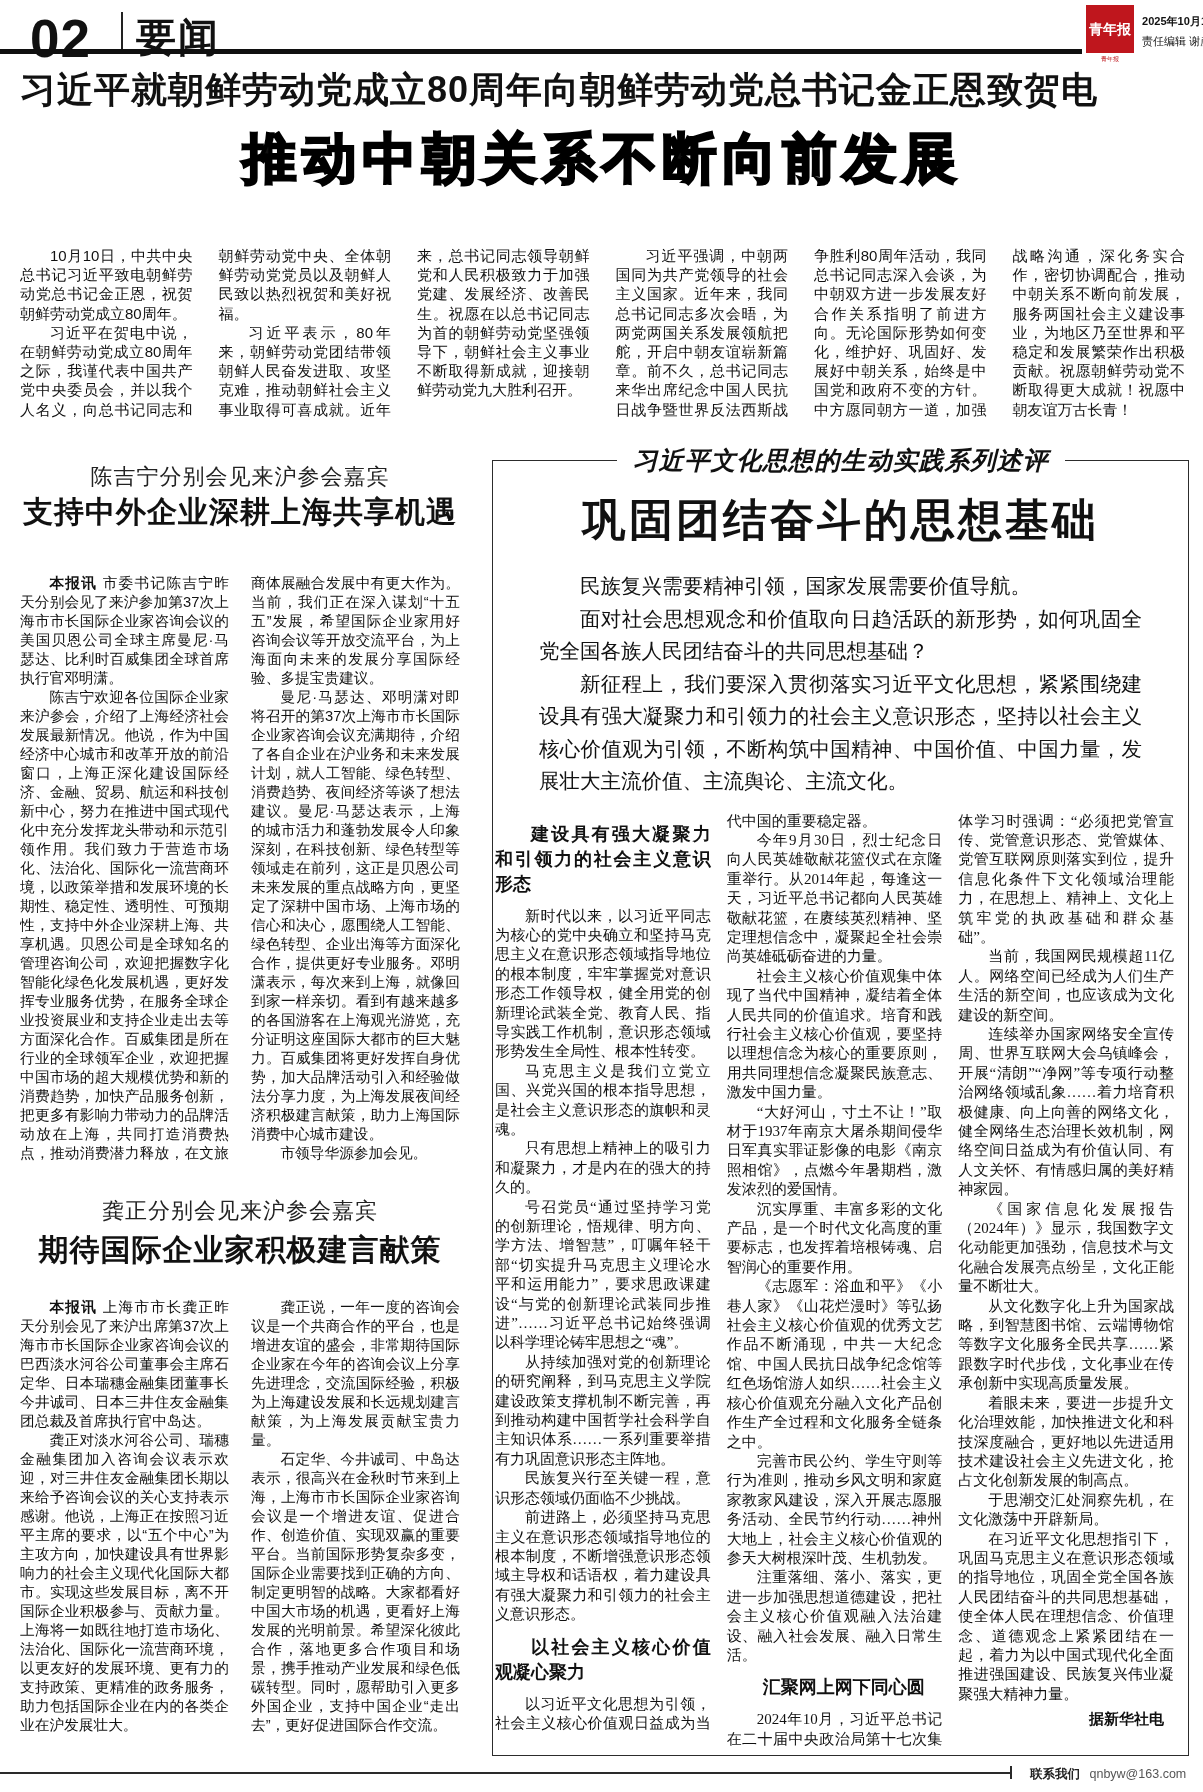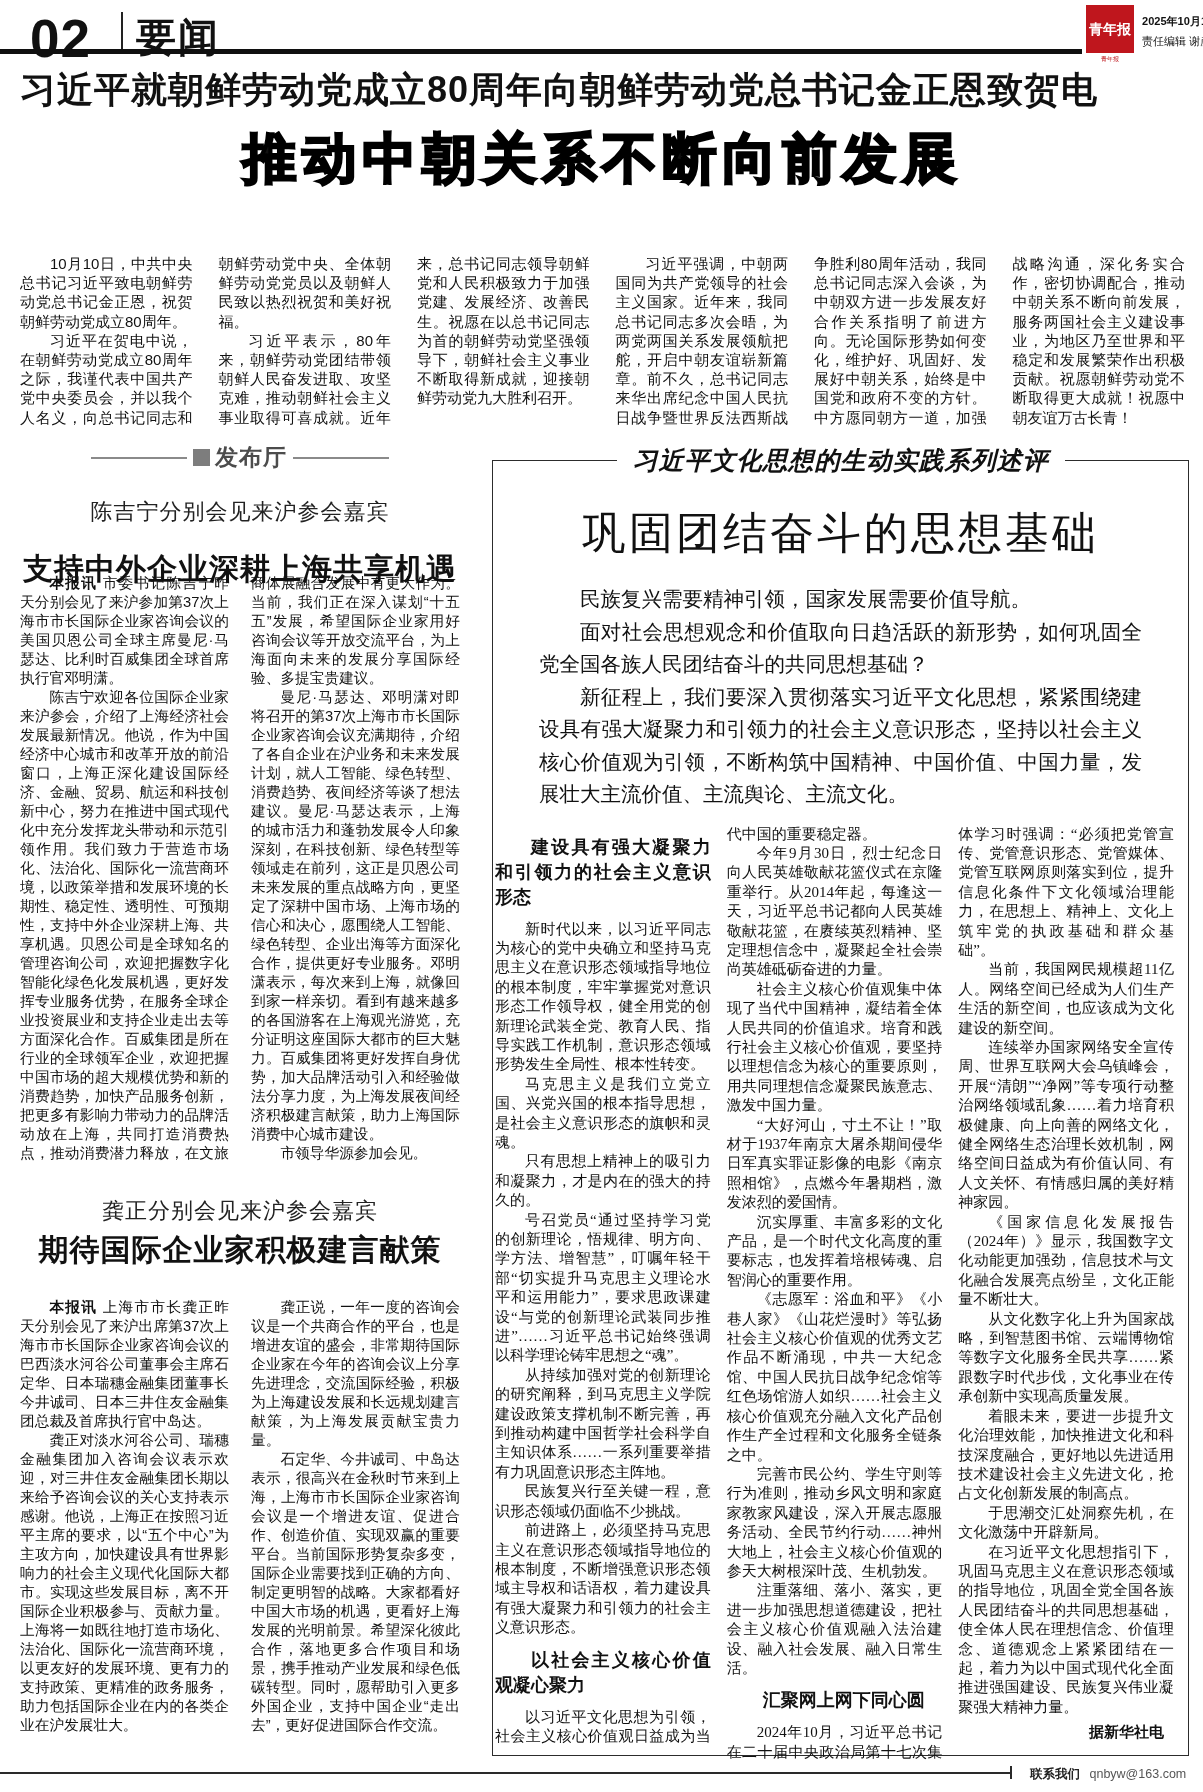--- a/index.html
+++ b/index.html
@@ -26,7 +26,7 @@
   .topstory .kicker{text-align:left;font-size:36px;font-weight:700;letter-spacing:1px;margin-top:6px;white-space:nowrap;}
   .topstory .headline{text-align:center;font-size:54px;font-weight:900;letter-spacing:6px;margin-top:8px;
     -webkit-text-stroke:2.5px #000;white-space:nowrap;}
-  .topbody{position:absolute;left:20px;top:254px;width:1165px;height:178px;
+  .topbody{position:absolute;left:20px;top:246px;width:1165px;height:178px;
     column-count:6;column-gap:26px;column-fill:balance;
     font-size:15px;line-height:19.2px;text-align:justify;overflow:hidden;}
   

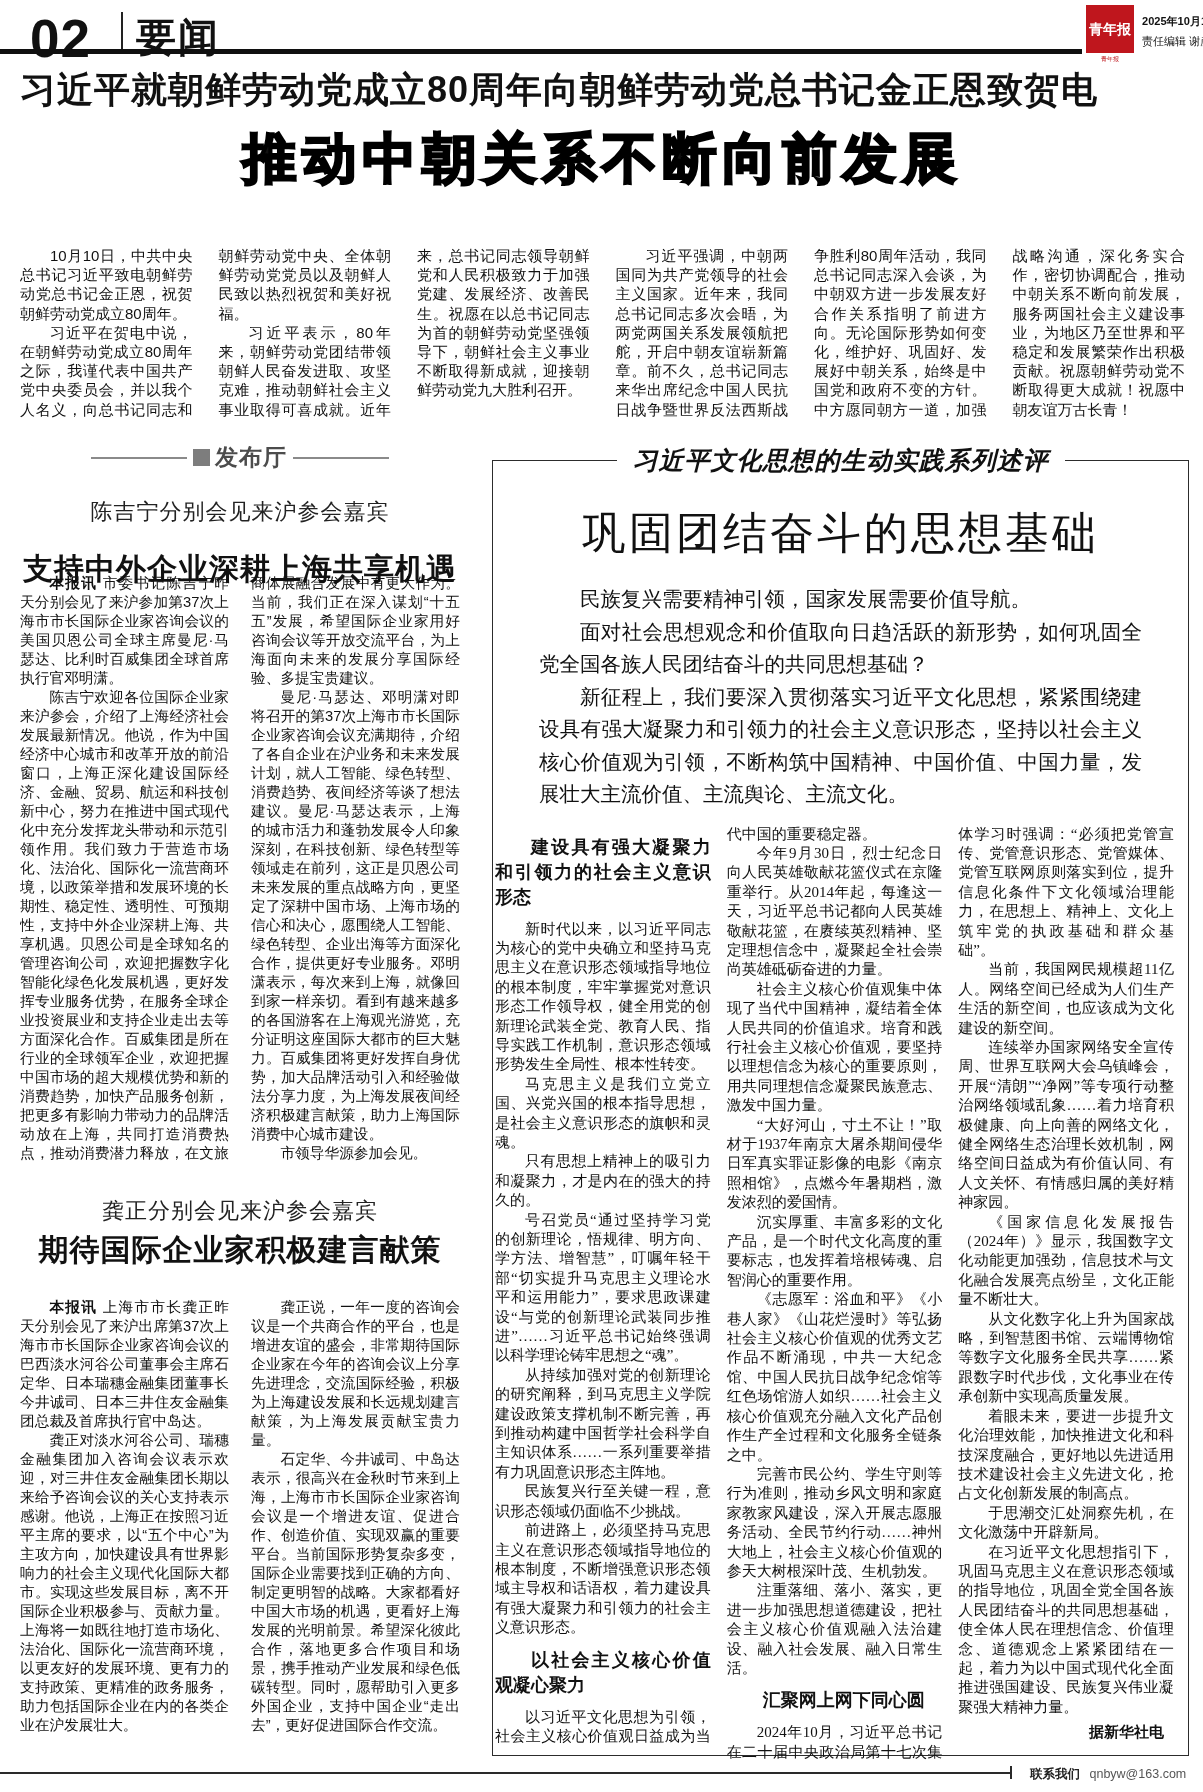--- a/index.html
+++ b/index.html
@@ -99,11 +99,6 @@
 </div>
 
 <div class="fabu">
-  <div class="fabu-head">
-    <span class="rule"></span>
-    <span class="lbl"><span class="sq"></span><span>发布厅</span></span>
-    <span class="rule"></span>
-  </div>
 
   <div class="art-kicker a1-kicker">陈吉宁分别会见来沪参会嘉宾</div>
   <div class="art-headline a1-headline">支持中外企业深耕上海共享机遇</div>

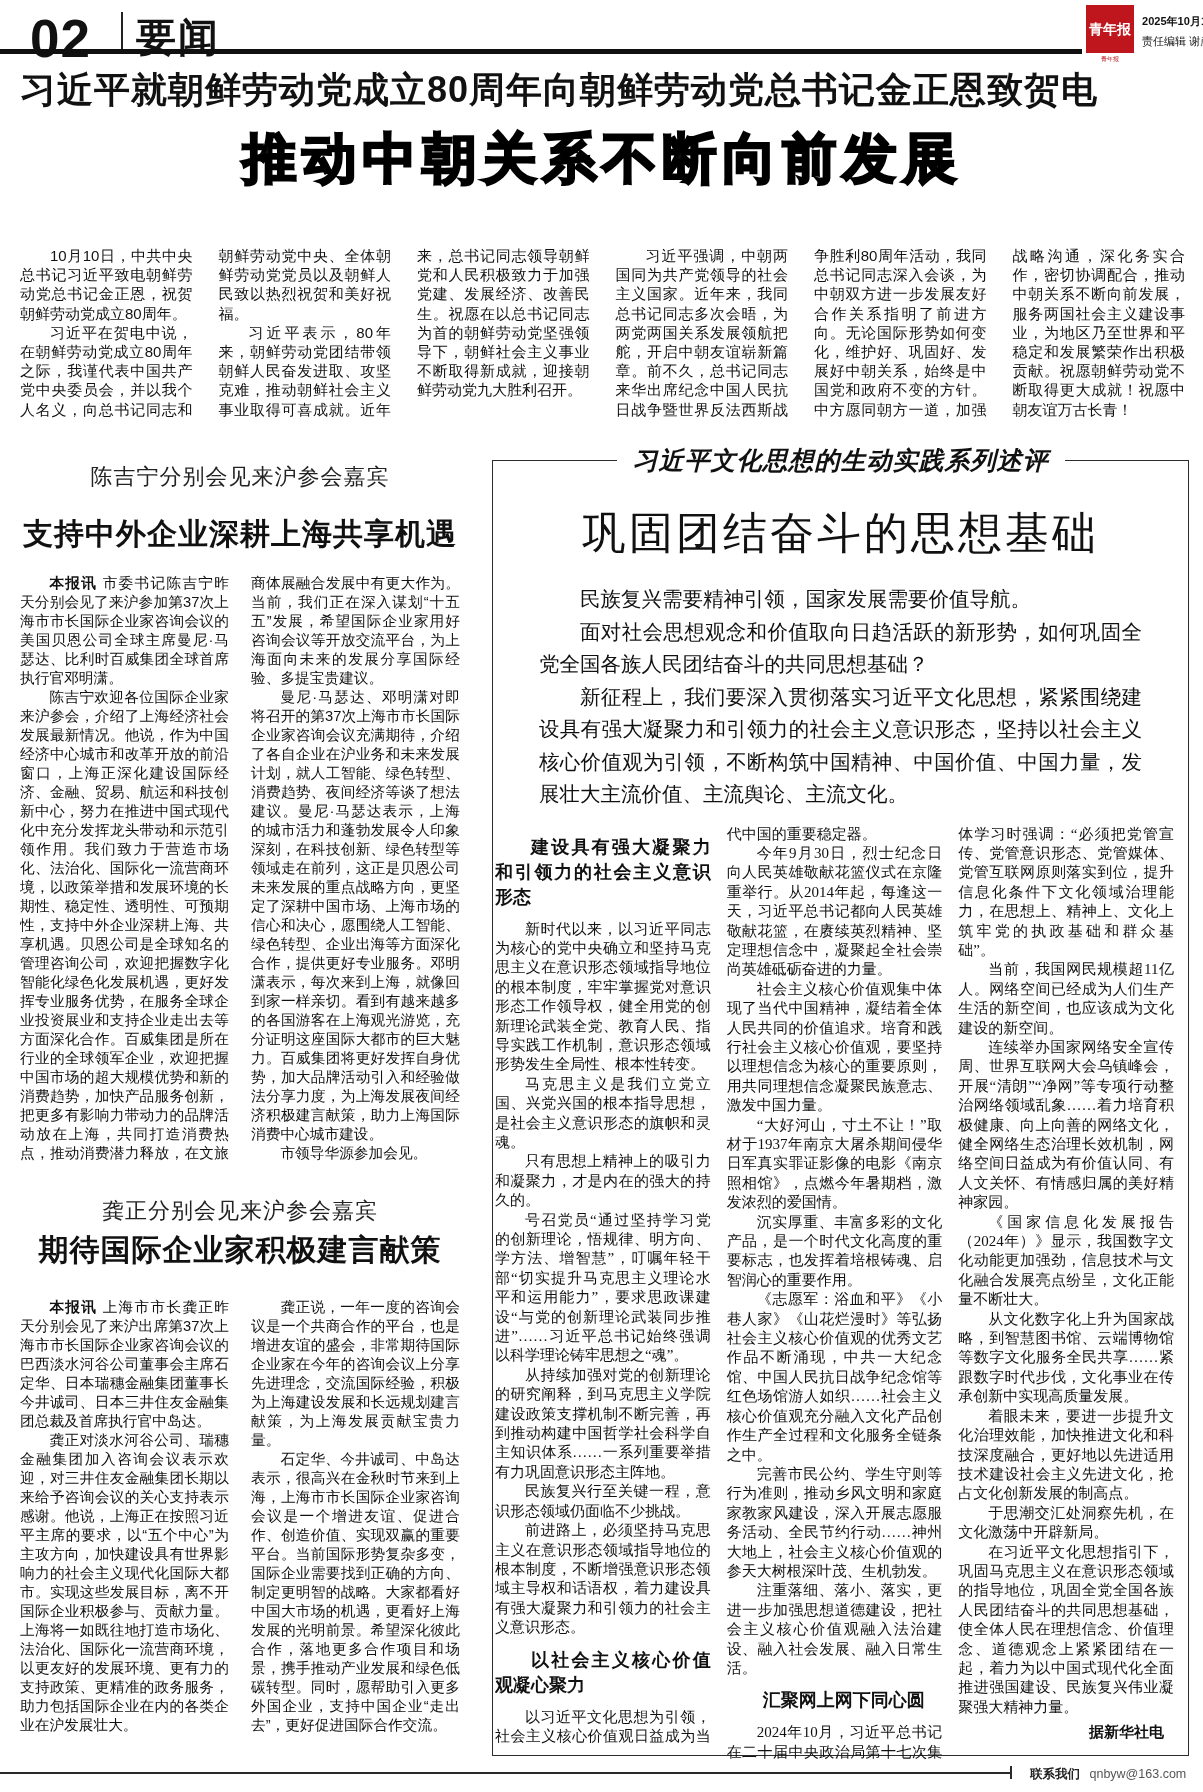--- a/index.html
+++ b/index.html
@@ -43,7 +43,7 @@
   .art-kicker{text-align:center;font-size:22px;font-weight:500;color:#222;letter-spacing:1px;}
   .art-headline{text-align:center;font-size:30px;font-weight:700;letter-spacing:1px;}
   .a1-kicker{margin-top:24px;}
-  .a1-headline{margin-top:22px;}
+  .a1-headline{margin-top:0;}
   .a1-body{position:absolute;left:0px;top:136px;width:440px;height:612px;}
   .a2-kicker{position:absolute;left:0;top:758px;width:440px;}
   .a2-headline{position:absolute;left:0;top:792px;width:440px;}

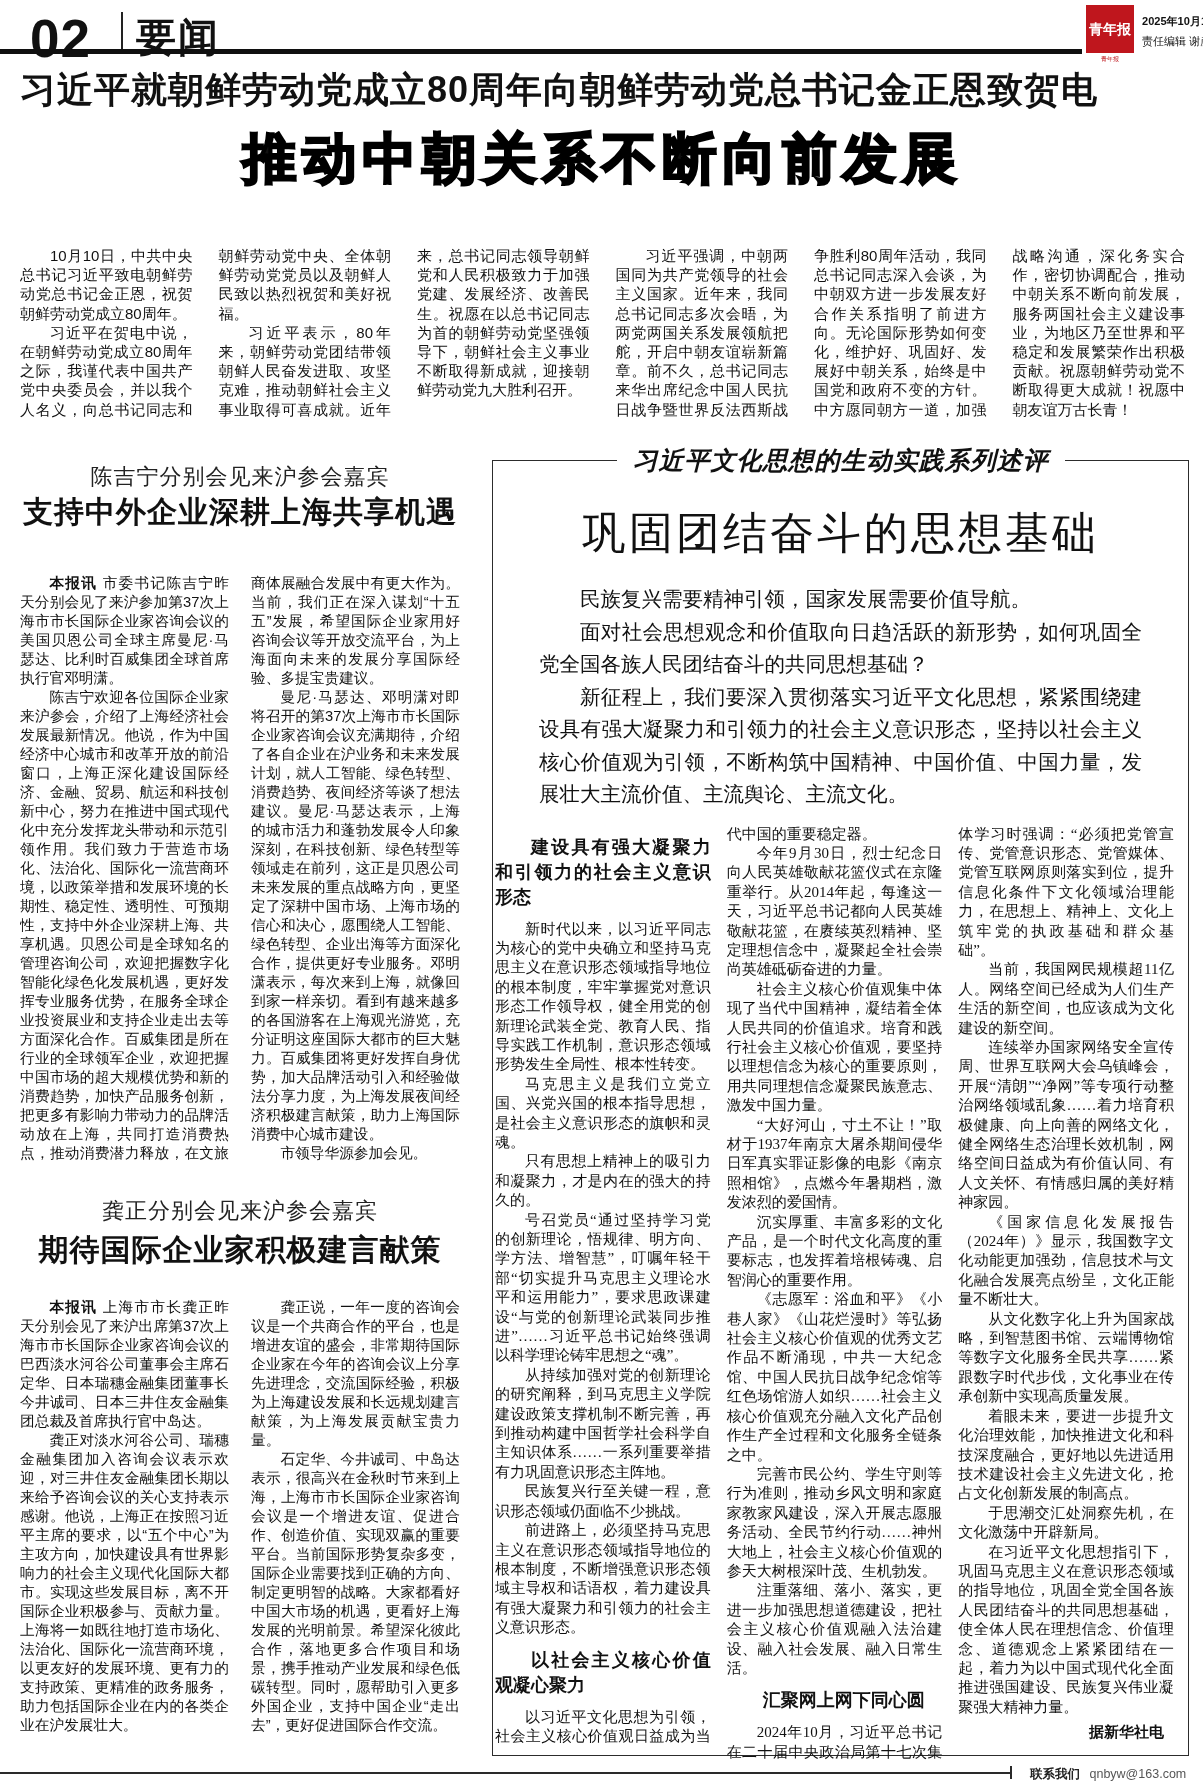--- a/index.html
+++ b/index.html
@@ -55,7 +55,7 @@
   .feat-kicker{position:absolute;top:-17px;left:50%;transform:translateX(-50%);background:#fff;padding:0 16px;
     font-family:"Liberation Serif","DejaVu Serif",serif;font-style:italic;font-weight:700;font-size:25px;
     white-space:nowrap;letter-spacing:1px;}
-  .feat-headline{margin-top:43px;text-align:center;font-size:44px;font-weight:400;letter-spacing:3px;}
+  .feat-headline{margin-top:30px;text-align:center;font-size:44px;font-weight:700;letter-spacing:3px;}
   .feat-lede{margin:20px 46px 0 46px;font-size:20.5px;line-height:32.5px;font-weight:500;text-align:justify;}
   .feat-lede p{margin:0;text-indent:2em;}
   .feat-body{margin:14px 14px 0 2px;height:956px;column-count:3;column-gap:16px;column-fill:balance;

